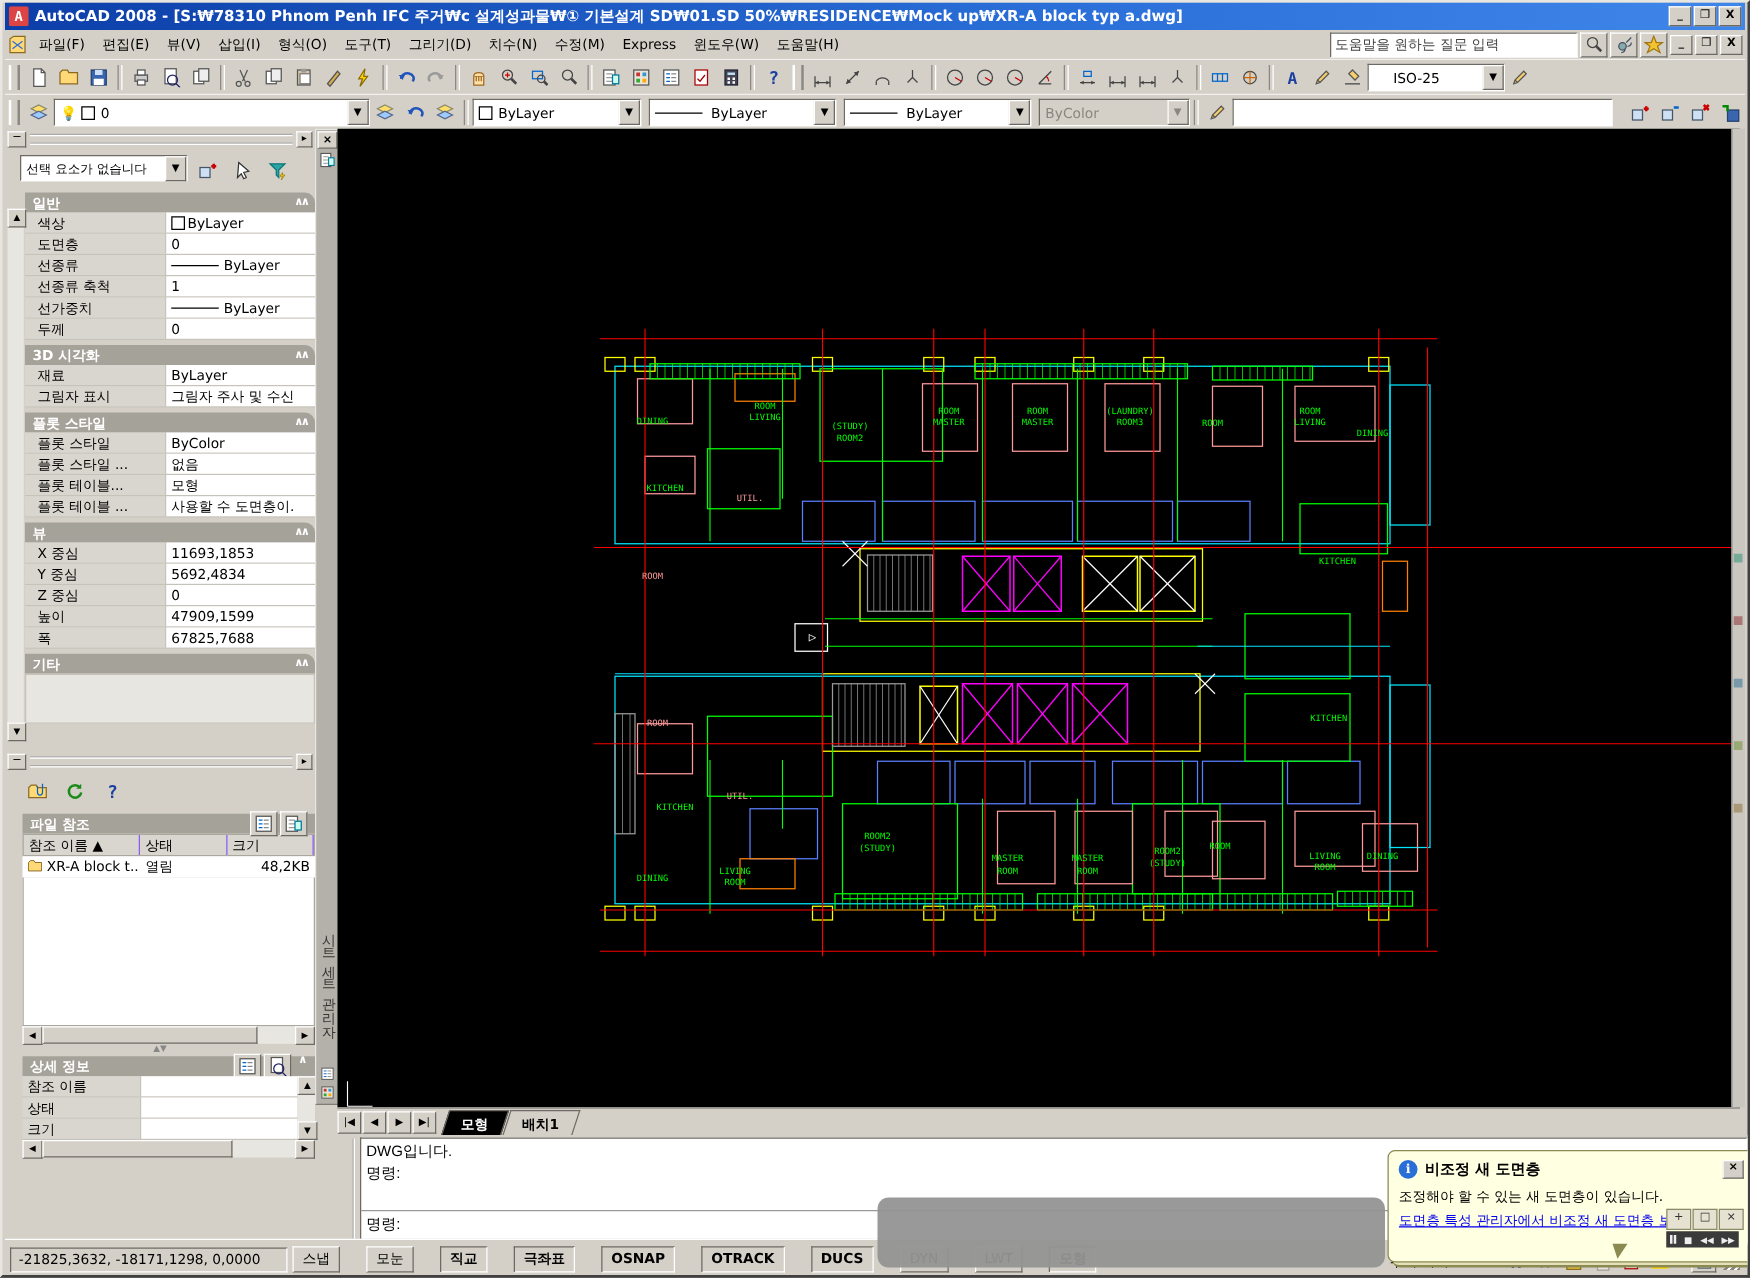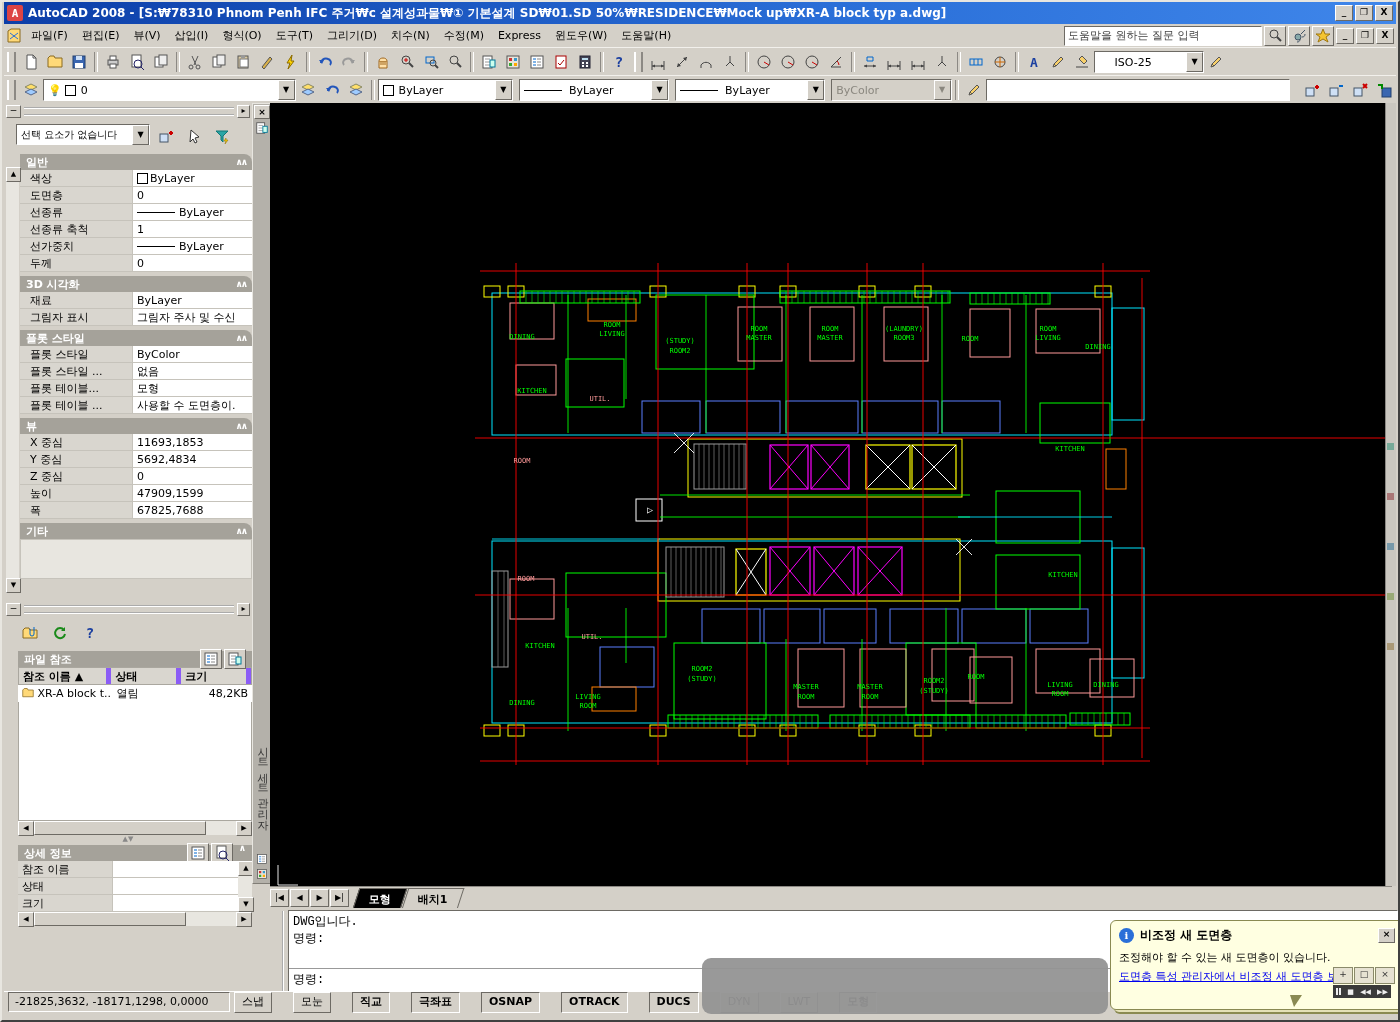--- a/index.html
+++ b/index.html
@@ -51,7 +51,7 @@
   
   .xhdr{height:16px;background:#a5a29a;color:#fff;font-weight:bold;display:flex;align-items:center;padding:0 6px;}
   .xcols{display:flex;height:16px;background:#d9d6cf;border:1px solid #aaa79f;}
-  .xcols div{border-right:5px solid #8b5cf6;padding:1px 4px;overflow:hidden;white-space:nowrap;font-weight:bold;}
+  .xcols div{border-right:1px solid #8b5cf6;padding:1px 4px;overflow:hidden;white-space:nowrap;}
   .xrow{display:flex;height:17px;background:#fff;align-items:center;}
   .xrow div{padding:1px 4px;overflow:hidden;white-space:nowrap;}
   .hscroll{height:14px;display:flex;align-items:center;background:#e8e6e0;}

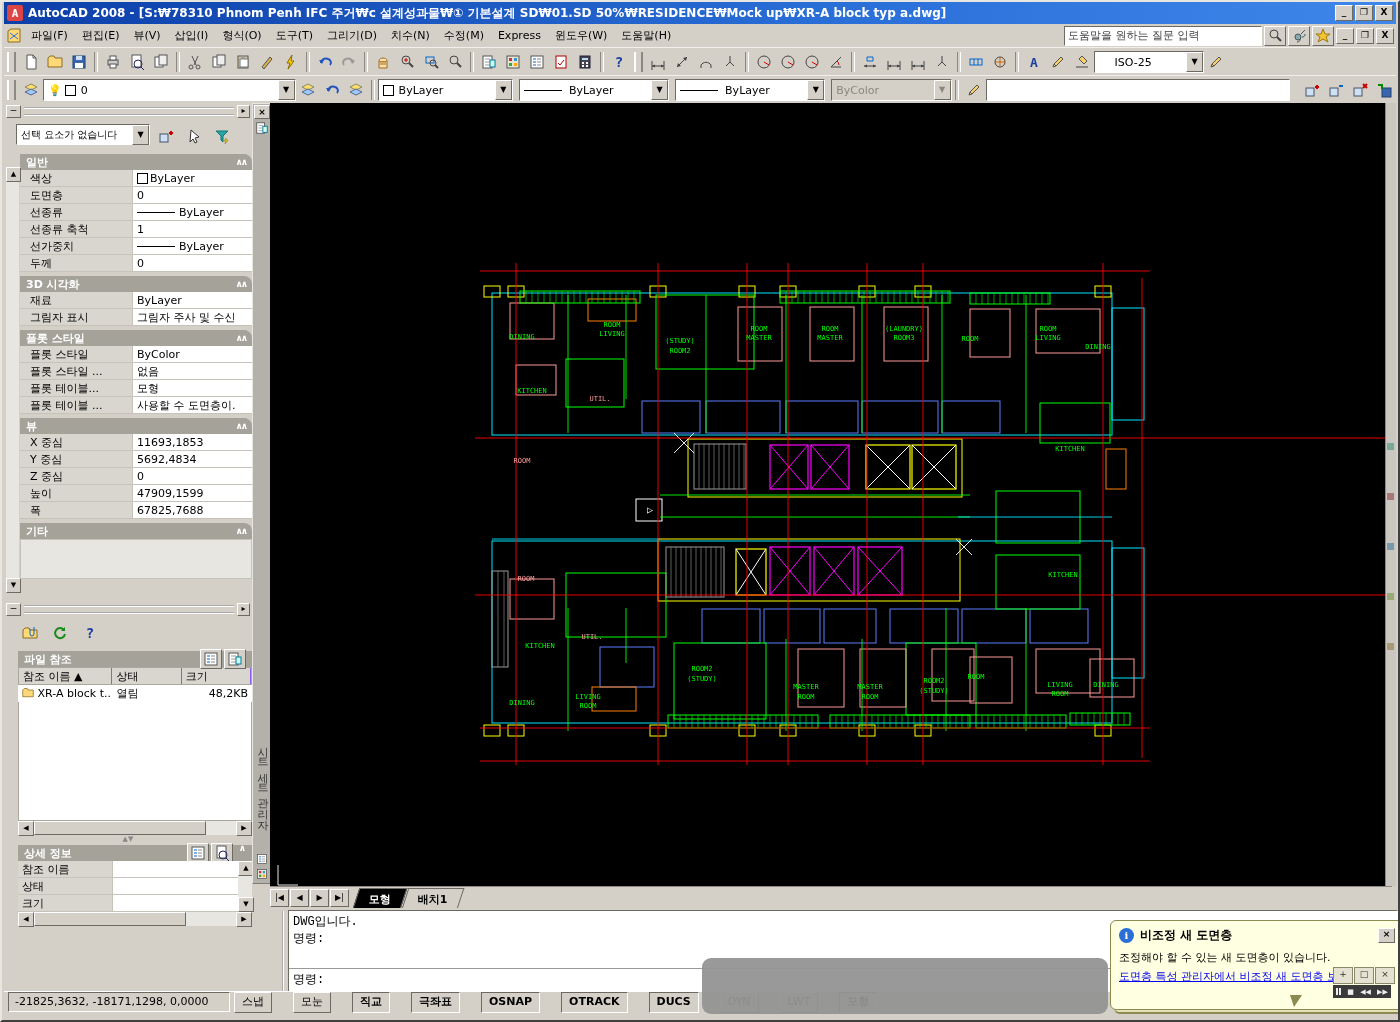--- a/index.html
+++ b/index.html
@@ -77,7 +77,7 @@
   #cmdwin{position:absolute;left:268px;top:906px;width:1130px;height:88px;background:#d4d0c8;display:flex;}
   #cmdgrip{width:10px;border-right:2px groove #fff;margin:3px 2px;}
   #cmdtext{flex:1;background:#fff;border:1px solid;border-color:#6d6a64 #fff #fff #6d6a64;margin:2px;
-    font-family:Liberation Mono, monospace;font-size:12px;display:flex;flex-direction:column;}
+    font-family:Liberation Sans, sans-serif;font-size:12px;display:flex;flex-direction:column;}
   #cmdhist{flex:1;padding:2px 4px;border-bottom:1px solid #999;}
   #cmdprompt{height:20px;padding:2px 4px;}
   

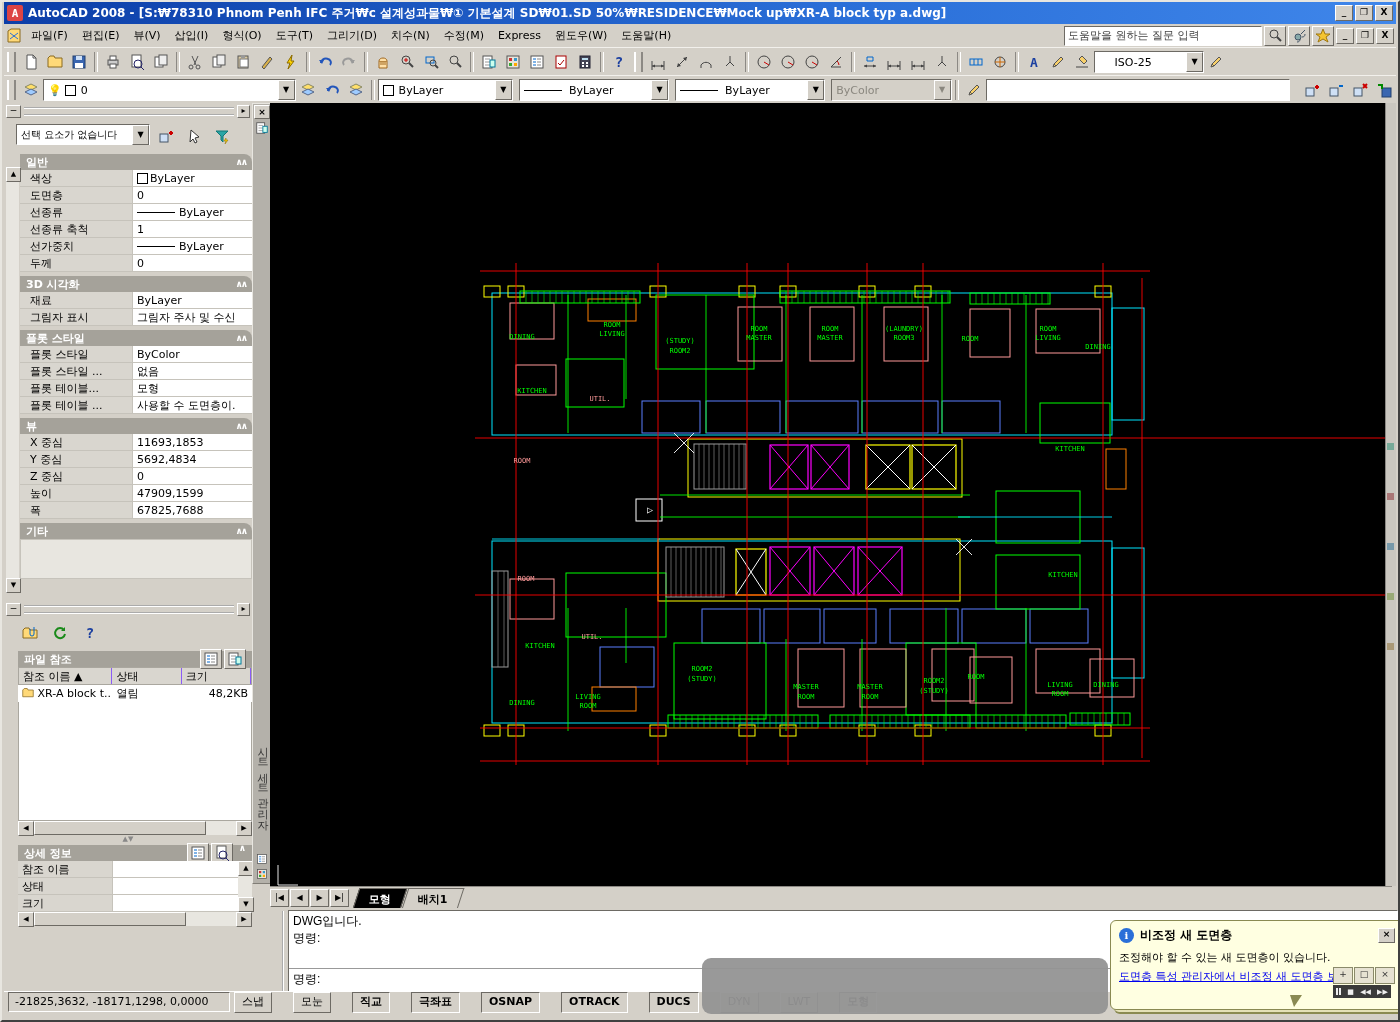--- a/index.html
+++ b/index.html
@@ -81,7 +81,7 @@
   #cmdhist{flex:1;padding:2px 4px;border-bottom:1px solid #999;}
   #cmdprompt{height:20px;padding:2px 4px;}
   
-  #statusbar{position:absolute;left:2px;right:2px;bottom:2px;height:26px;background:#d4d0c8;display:flex;align-items:flex-start;gap:4px;padding:0 4px;border-top:1px solid #fff;}
+  #statusbar{position:absolute;left:2px;right:2px;bottom:2px;height:26px;background:#d4d0c8;display:flex;align-items:flex-end;gap:4px;padding:0 4px;border-top:1px solid #fff;}
   #coords{width:208px;height:18px;line-height:17px;padding:0 6px;background:#d4d0c8;border:1px solid;border-color:#6d6a64 #fff #fff #6d6a64;font-size:11px;white-space:nowrap;}
   .tog{height:19px;padding:0 7px;line-height:18px;}
   .tog.on{border:1px solid;border-color:#6d6a64 #fff #fff #6d6a64;font-weight:bold;}

